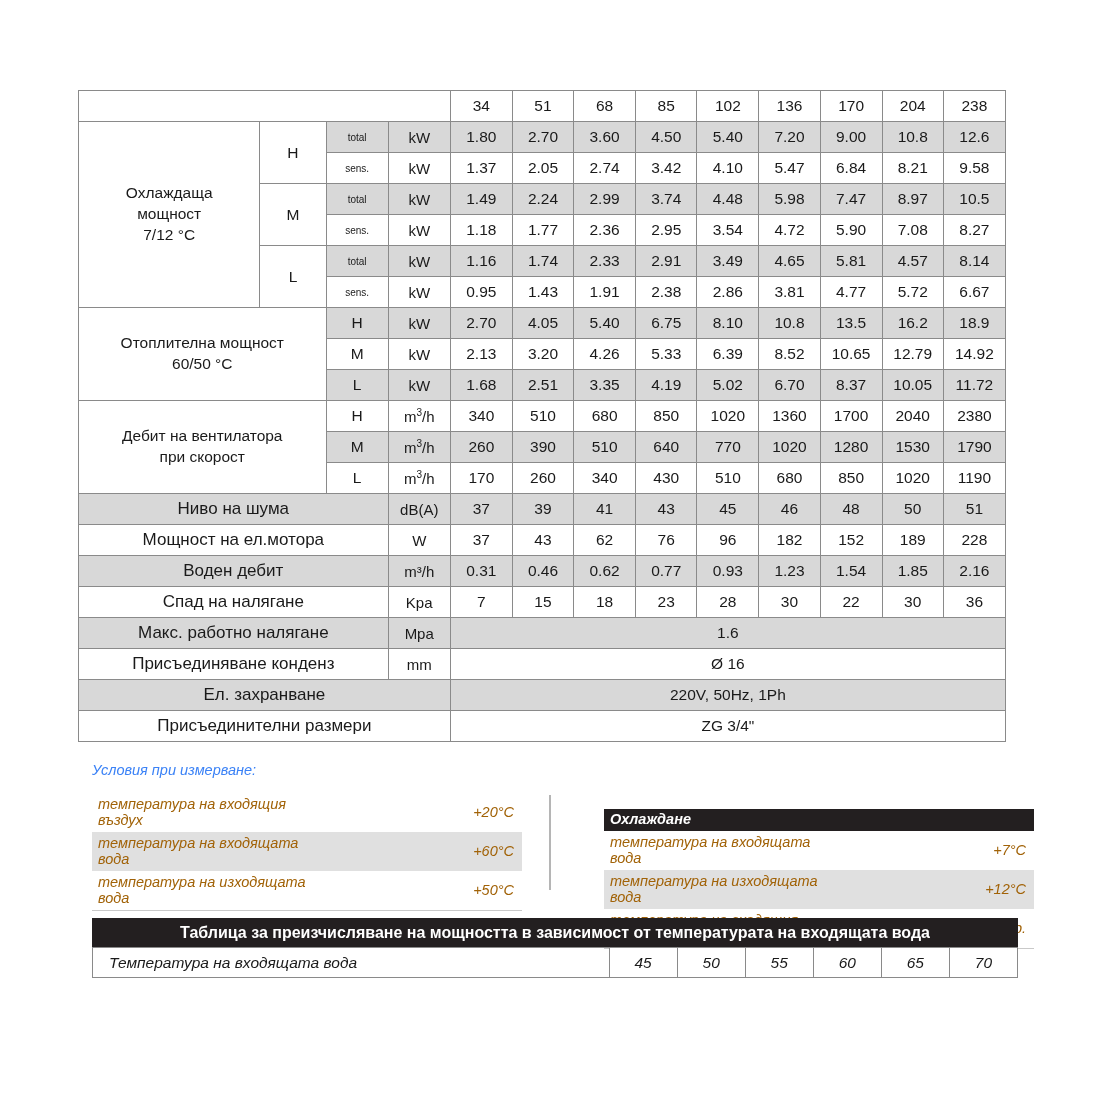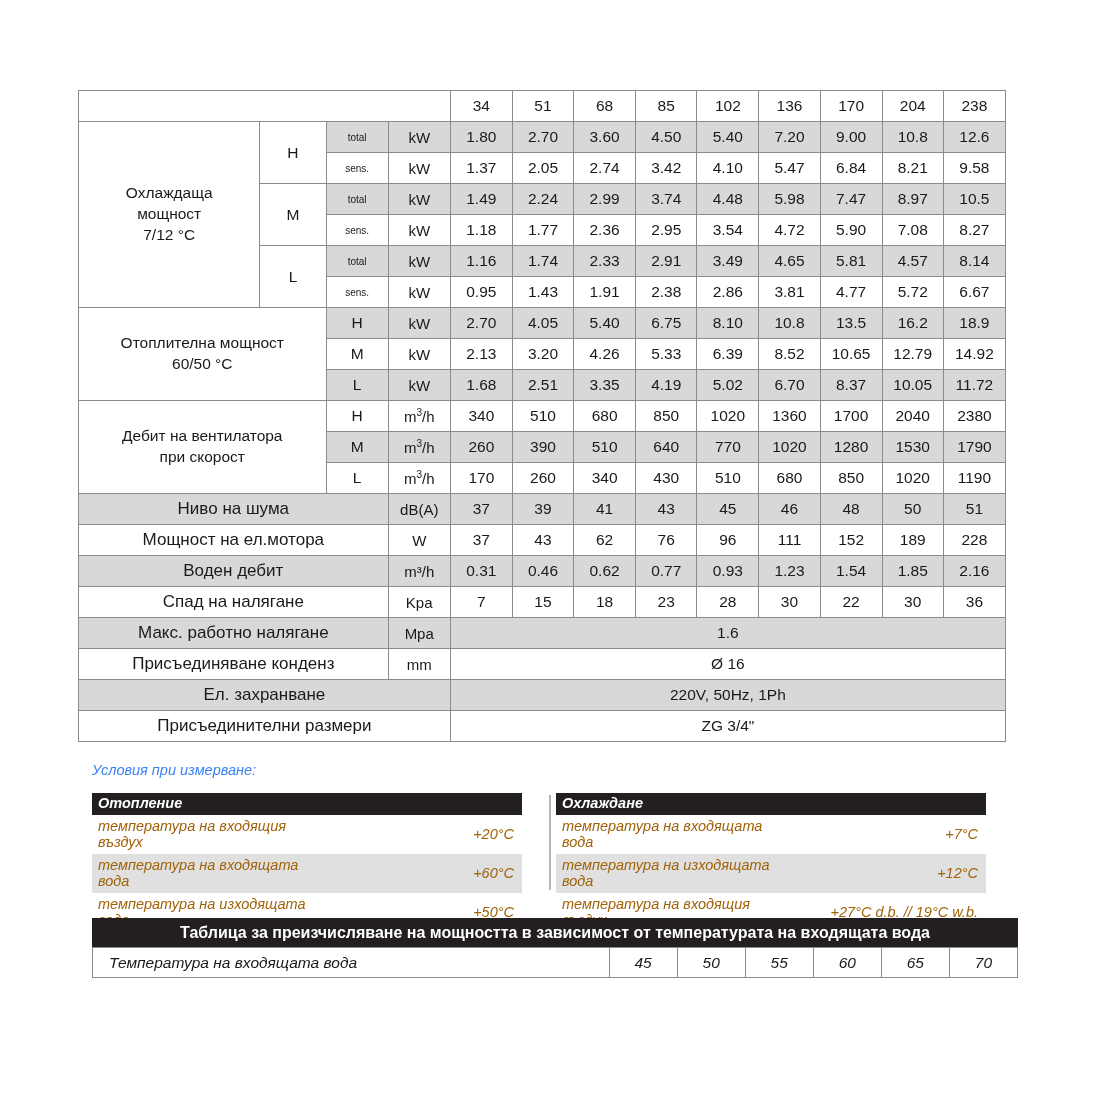--- a/index.html
+++ b/index.html
@@ -378,7 +378,7 @@
           <td class="val white">62</td>
           <td class="val white">76</td>
           <td class="val white">96</td>
-          <td class="val white">111</td>
+          <td class="val white">182</td>
           <td class="val white">152</td>
           <td class="val white">189</td>
           <td class="val white">228</td>

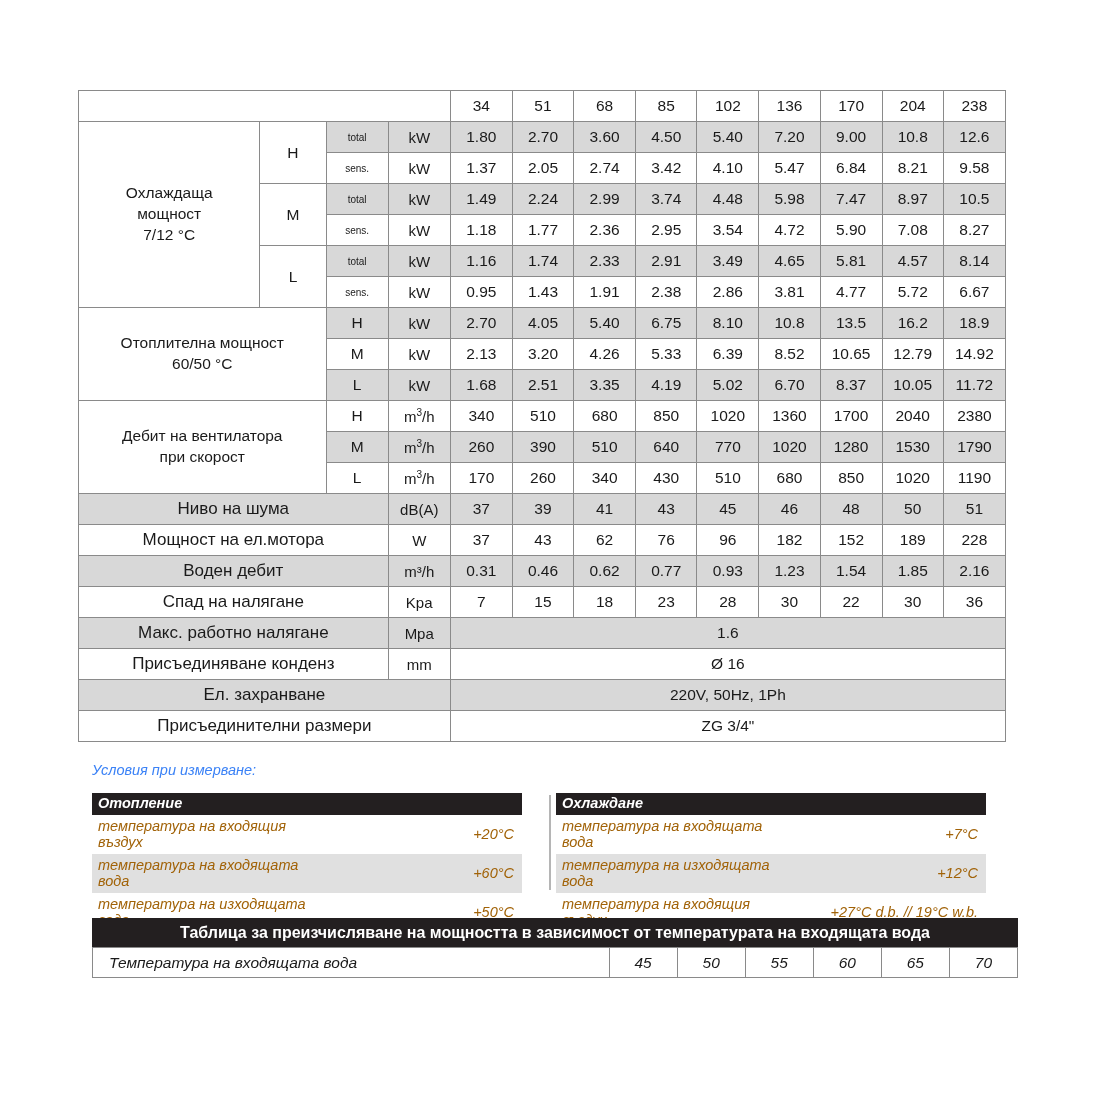--- a/index.html
+++ b/index.html
@@ -434,7 +434,6 @@
 <div class="cond-title">Условия при измерване:</div>
 
 <div class="cond-box left">
-  <div class="cond-head">Отопление</div>
   <table class="cond">
     <tbody id="cond-heating-body">
         <tr>

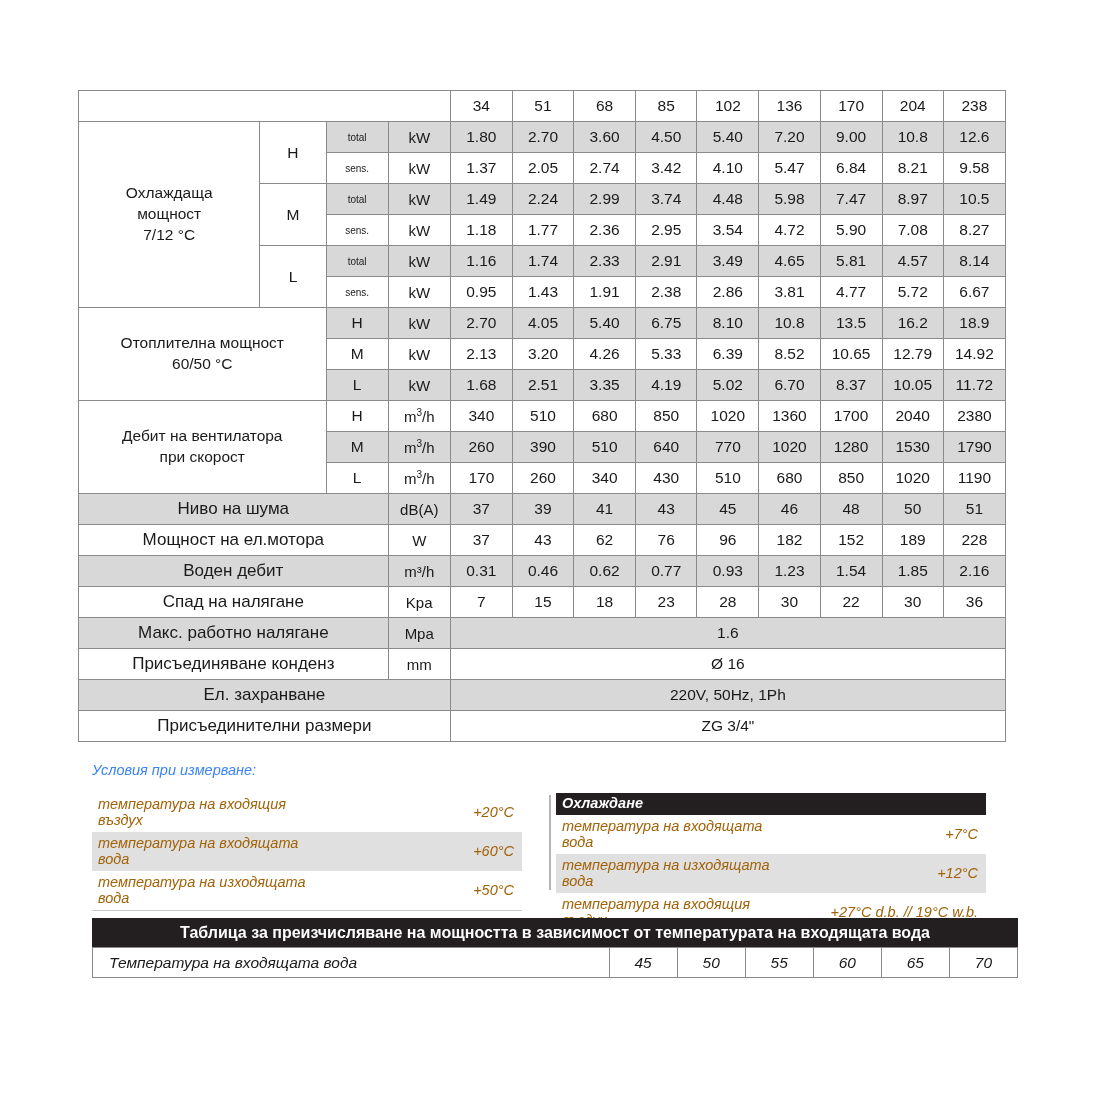--- a/index.html
+++ b/index.html
@@ -77,7 +77,7 @@
     width: 430px;
   }
   .cond-box.left { left: 92px; }
-  .cond-box.right { left: 556px; }
+  .cond-box.right { left: 604px; margin-top: 16px; }
   .cond-head {
     background: #231f20;
     color: #ffffff;

